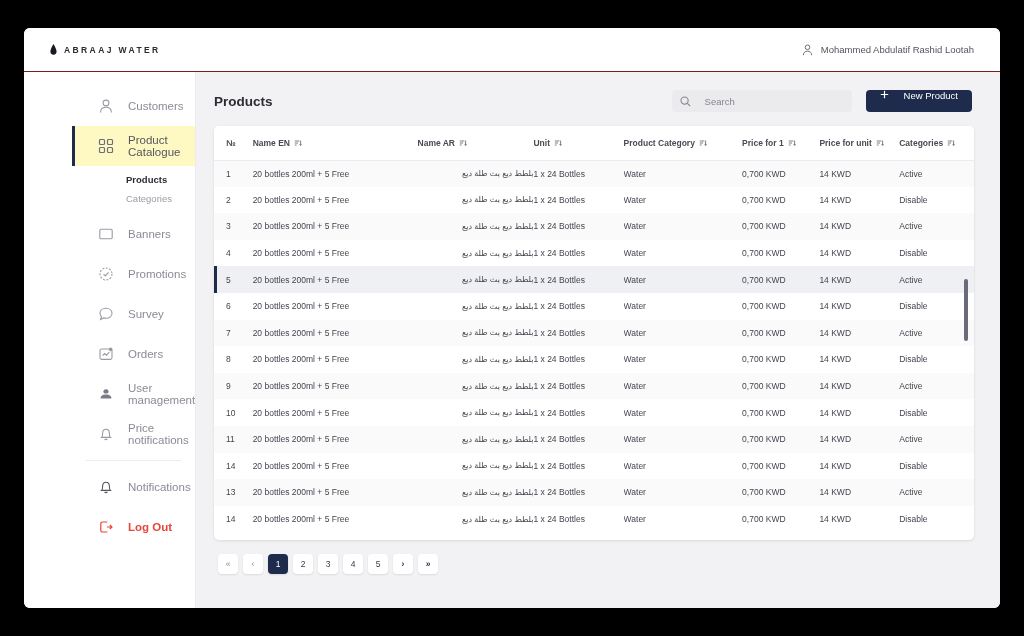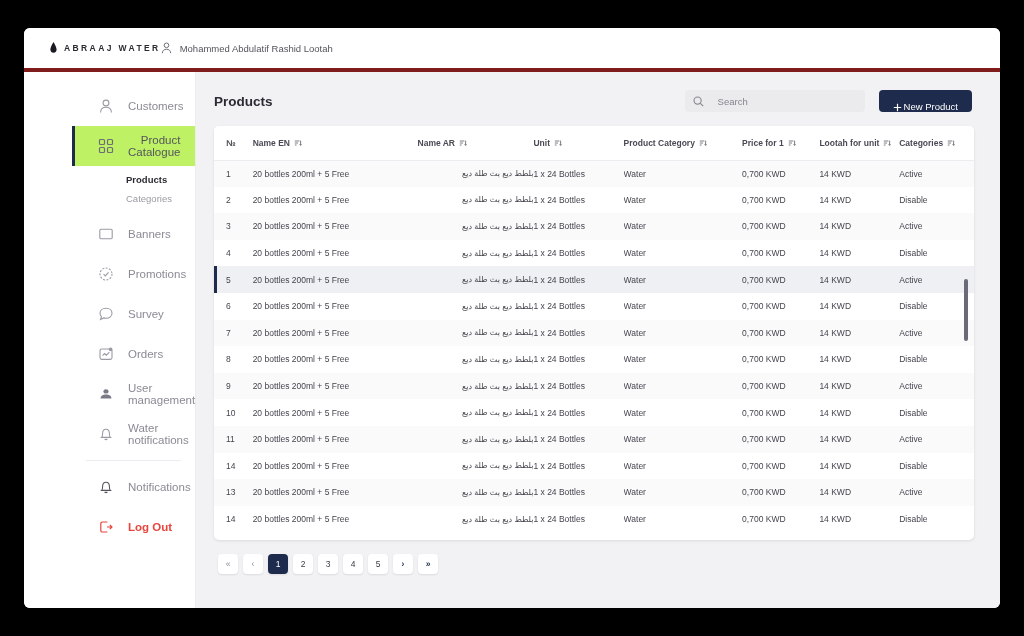--- a/index.html
+++ b/index.html
@@ -22,8 +22,8 @@
   .topbar {
     height:44px; flex:0 0 44px;
     background:#ffffff;
-    border-bottom:4px solid #7f1d1d;
-    display:flex; align-items:center; 
+    border-bottom:1px solid #7f1d1d;
+    display:flex; align-items:center; justify-content:space-between;
     padding:0 26px 0 26px;
   }
   .brand { display:flex; align-items:center; gap:7px; }

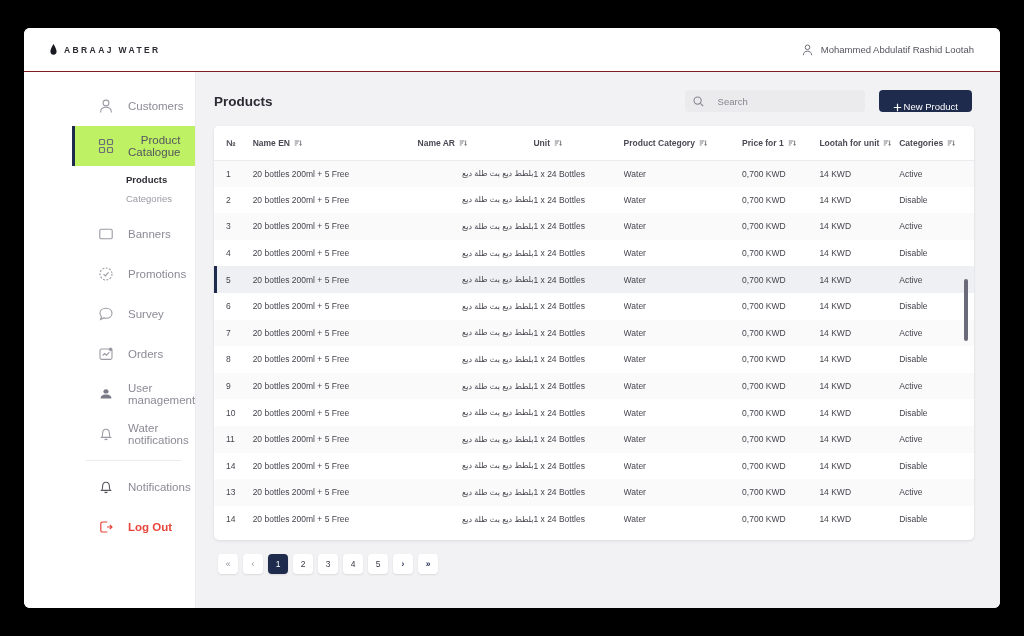--- a/index.html
+++ b/index.html
@@ -88,7 +88,7 @@
   .search-ph { font-size:9.5px; color:#85858f; }
   .btn-new {
     height:22px; background:#1e2b4d; color:#fff;
-    border-radius:4px; display:flex; align-items:flex-end; gap:2px;
+    border-radius:4px; display:flex; align-items:flex-start; gap:15px;
     padding:0 14px; font-size:9.5px; cursor:pointer; border:none;
   }
   

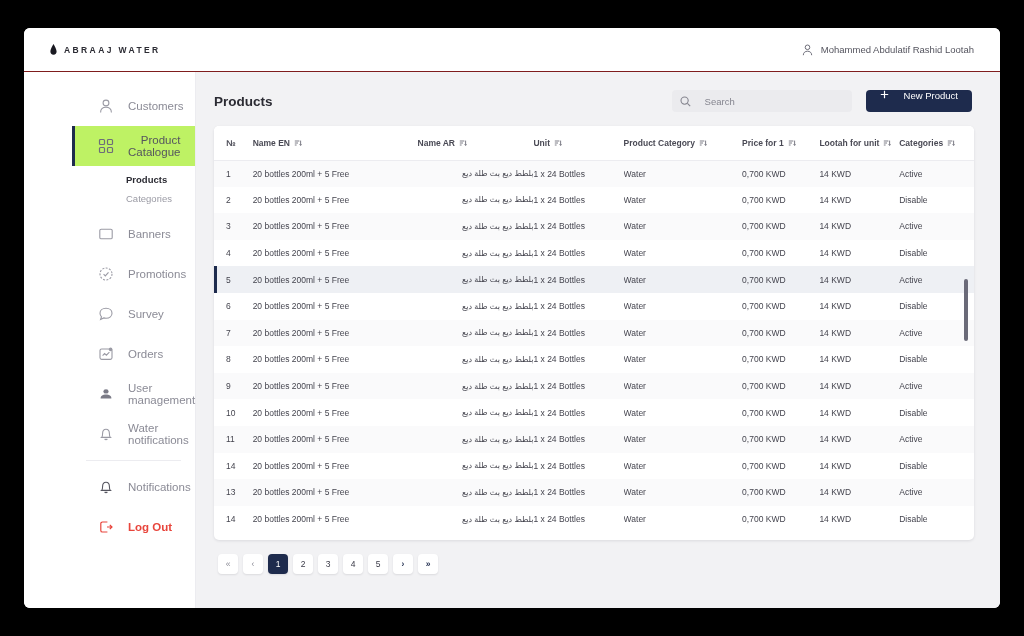--- a/index.html
+++ b/index.html
@@ -53,7 +53,7 @@
   }
   .nav-item .ico { width:16px; height:16px; flex:0 0 16px; display:block; }
   .nav-item.active {
-    background:#bef264; color:#55555f;text-align:right;
+    background:#fef9c3; color:#55555f;
   }
   .nav-item.active::before {
     content:""; position:absolute; left:0; top:0; bottom:0;

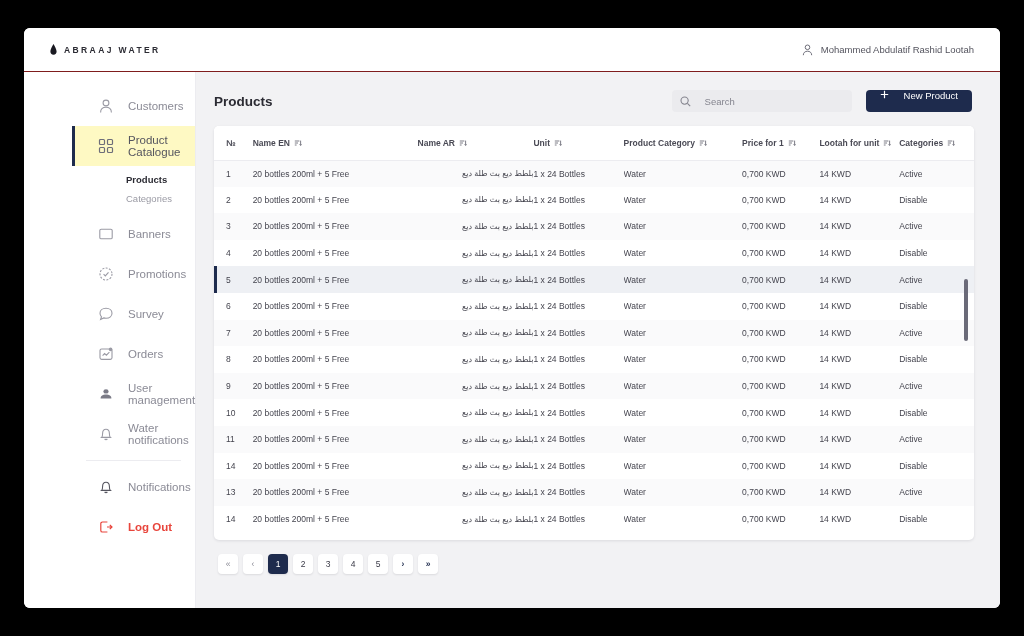--- a/index.html
+++ b/index.html
@@ -330,7 +330,7 @@
               </th>
               <th class="c-pu">
                 <div class="th-in">
-                    <span>Lootah for unit</span>
+                    <span>Price for unit</span>
                 <svg width="8" height="8" viewBox="0 0 8 8">
                       <path d="M0.8 2 H5.4 M0.8 4 H4 M0.8 6 H2.6 M6.6 1.6 V6.4 M5.6 5.4 L6.6 6.4 L7.6 5.4" stroke="#6e6e79" stroke-width=".9" fill="none"></path>
                     </svg>

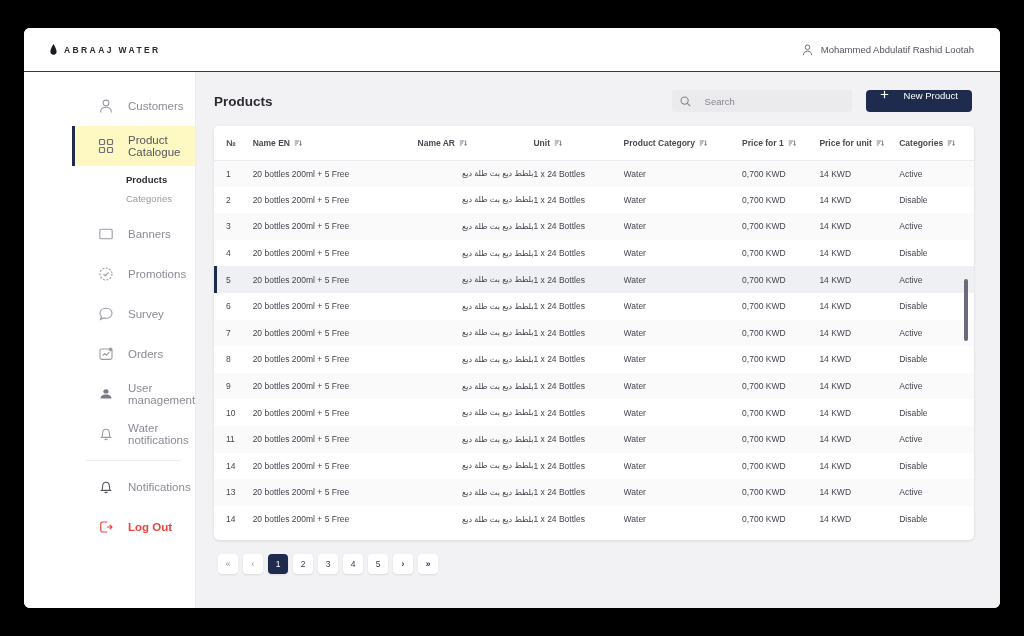--- a/index.html
+++ b/index.html
@@ -237,7 +237,7 @@
           <path d="M3.6 11.4 C3.6 11.4 4.6 10.6 4.6 7.4 C4.6 4.8 6.1 3.2 8 3.2 C9.9 3.2 11.4 4.8 11.4 7.4 C11.4 10.6 12.4 11.4 12.4 11.4 Z" fill="none" stroke="#9a9aa4" stroke-width="1.1"></path>
           <path d="M6.6 13 C7.4 13.8 8.6 13.8 9.4 13" fill="none" stroke="#9a9aa4" stroke-width="1.1"></path>
         </svg>
-        <span>Water notifications</span>
+        <span>Price notifications</span>
       </div>
 
       <div class="nav-sep"></div>

